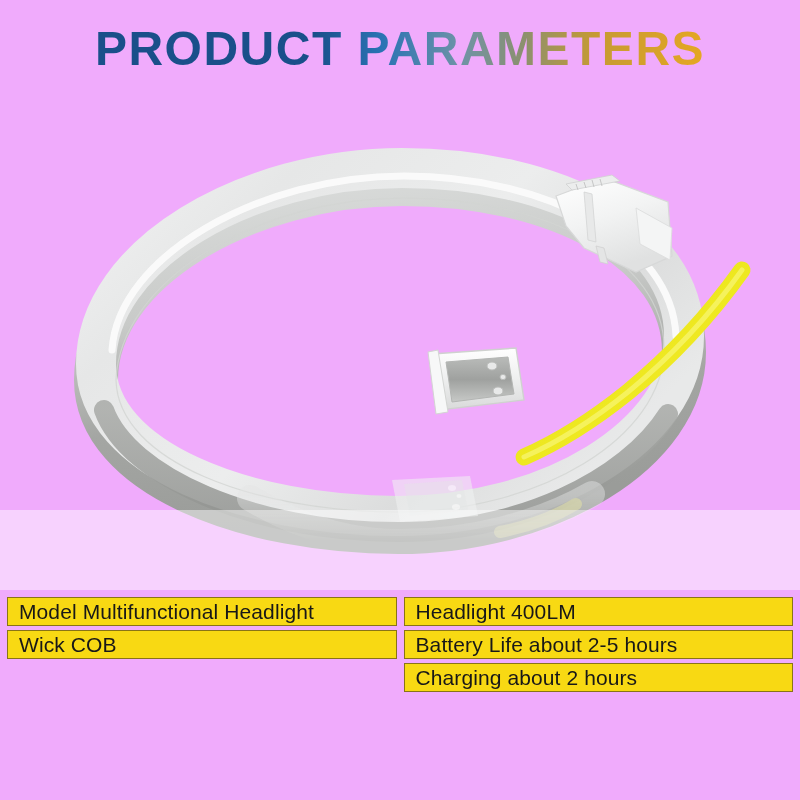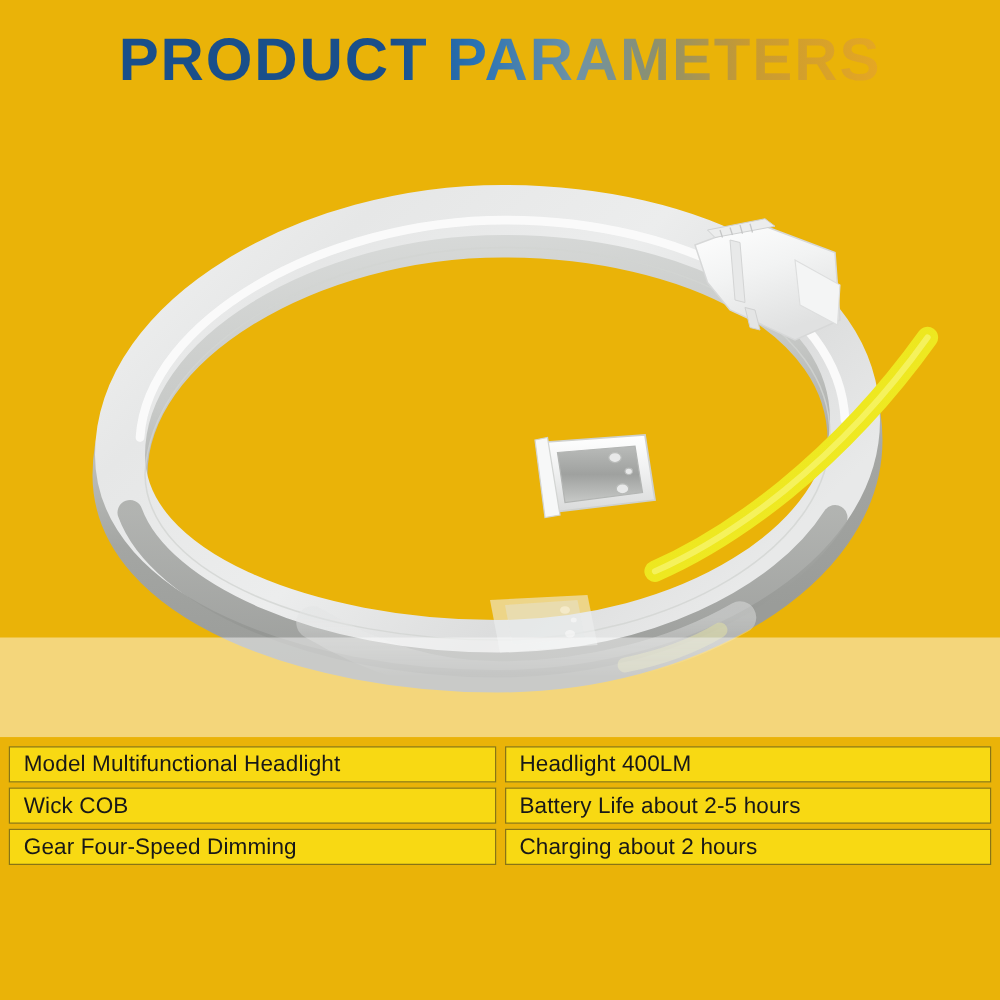--- a/index.html
+++ b/index.html
@@ -20,7 +20,7 @@
     position: relative;
     width: 800px;
     height: 800px;
-    background: #eab308;
+    background: #f0abfc;
   }
 
   

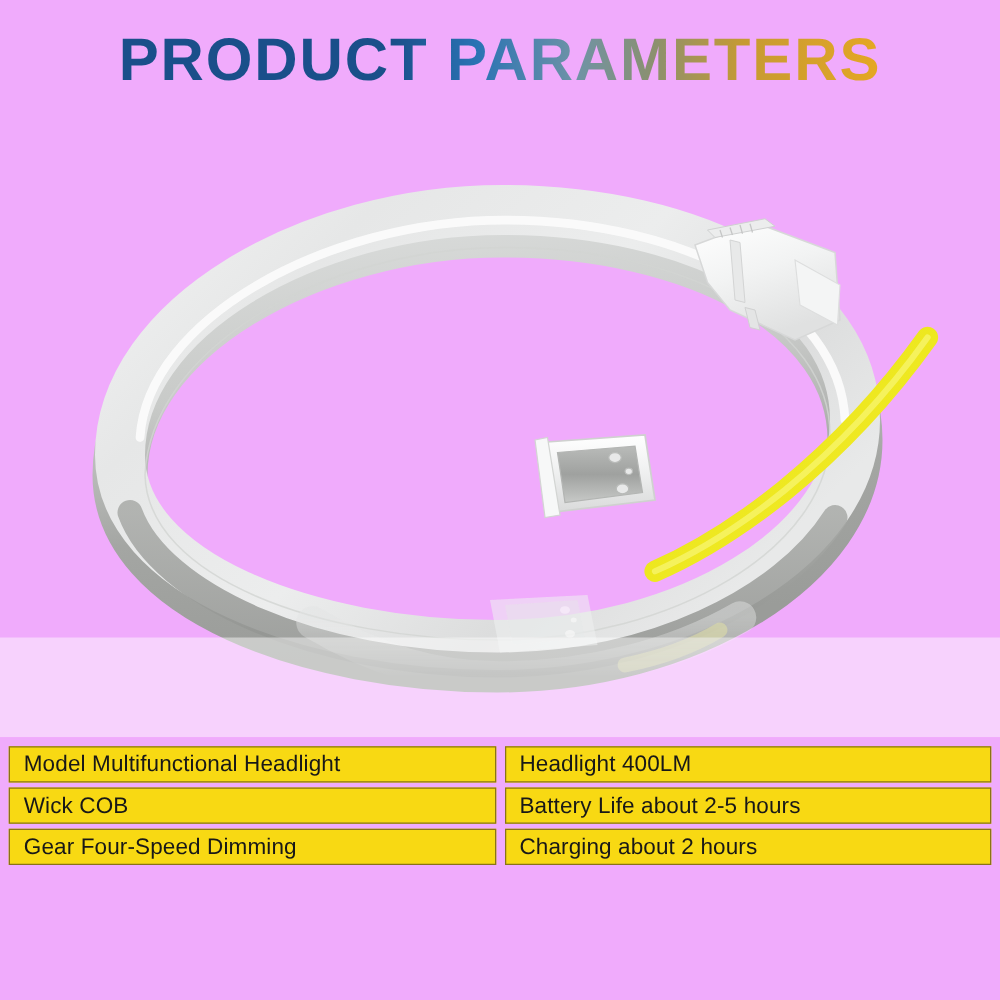--- a/index.html
+++ b/index.html
@@ -94,7 +94,7 @@
     padding-left: 11px;
     color: #181818;
     font-family: "Liberation Sans", sans-serif;
-    font-size: 18px;
+    font-size: 21px;
     font-weight: normal;
     letter-spacing: 0.1px;
     white-space: nowrap;

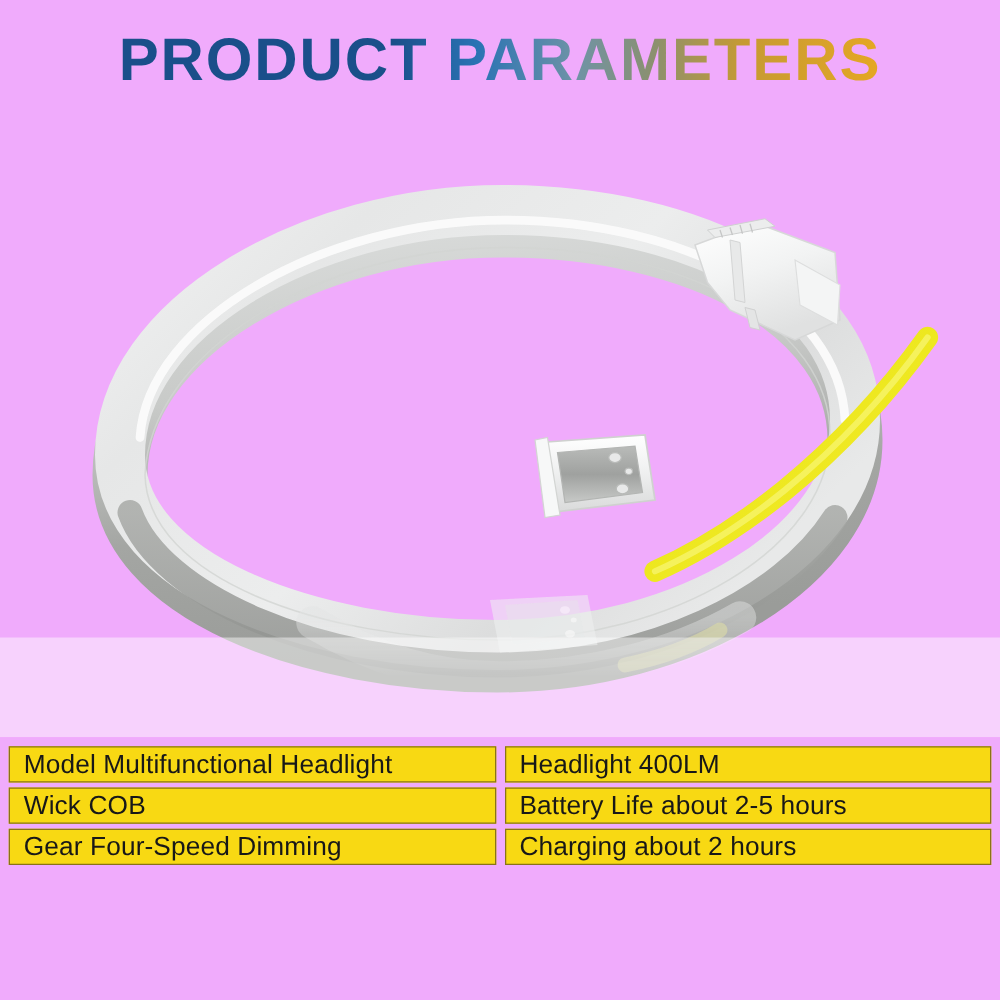--- a/index.html
+++ b/index.html
@@ -253,9 +253,6 @@
       <div class="spec-row">
         <span>Wick COB</span>
       </div>
-      <div class="spec-row">
-        <span>Gear Four-Speed Dimming</span>
-      </div>
     </div>
 
     <div class="spec-col">

